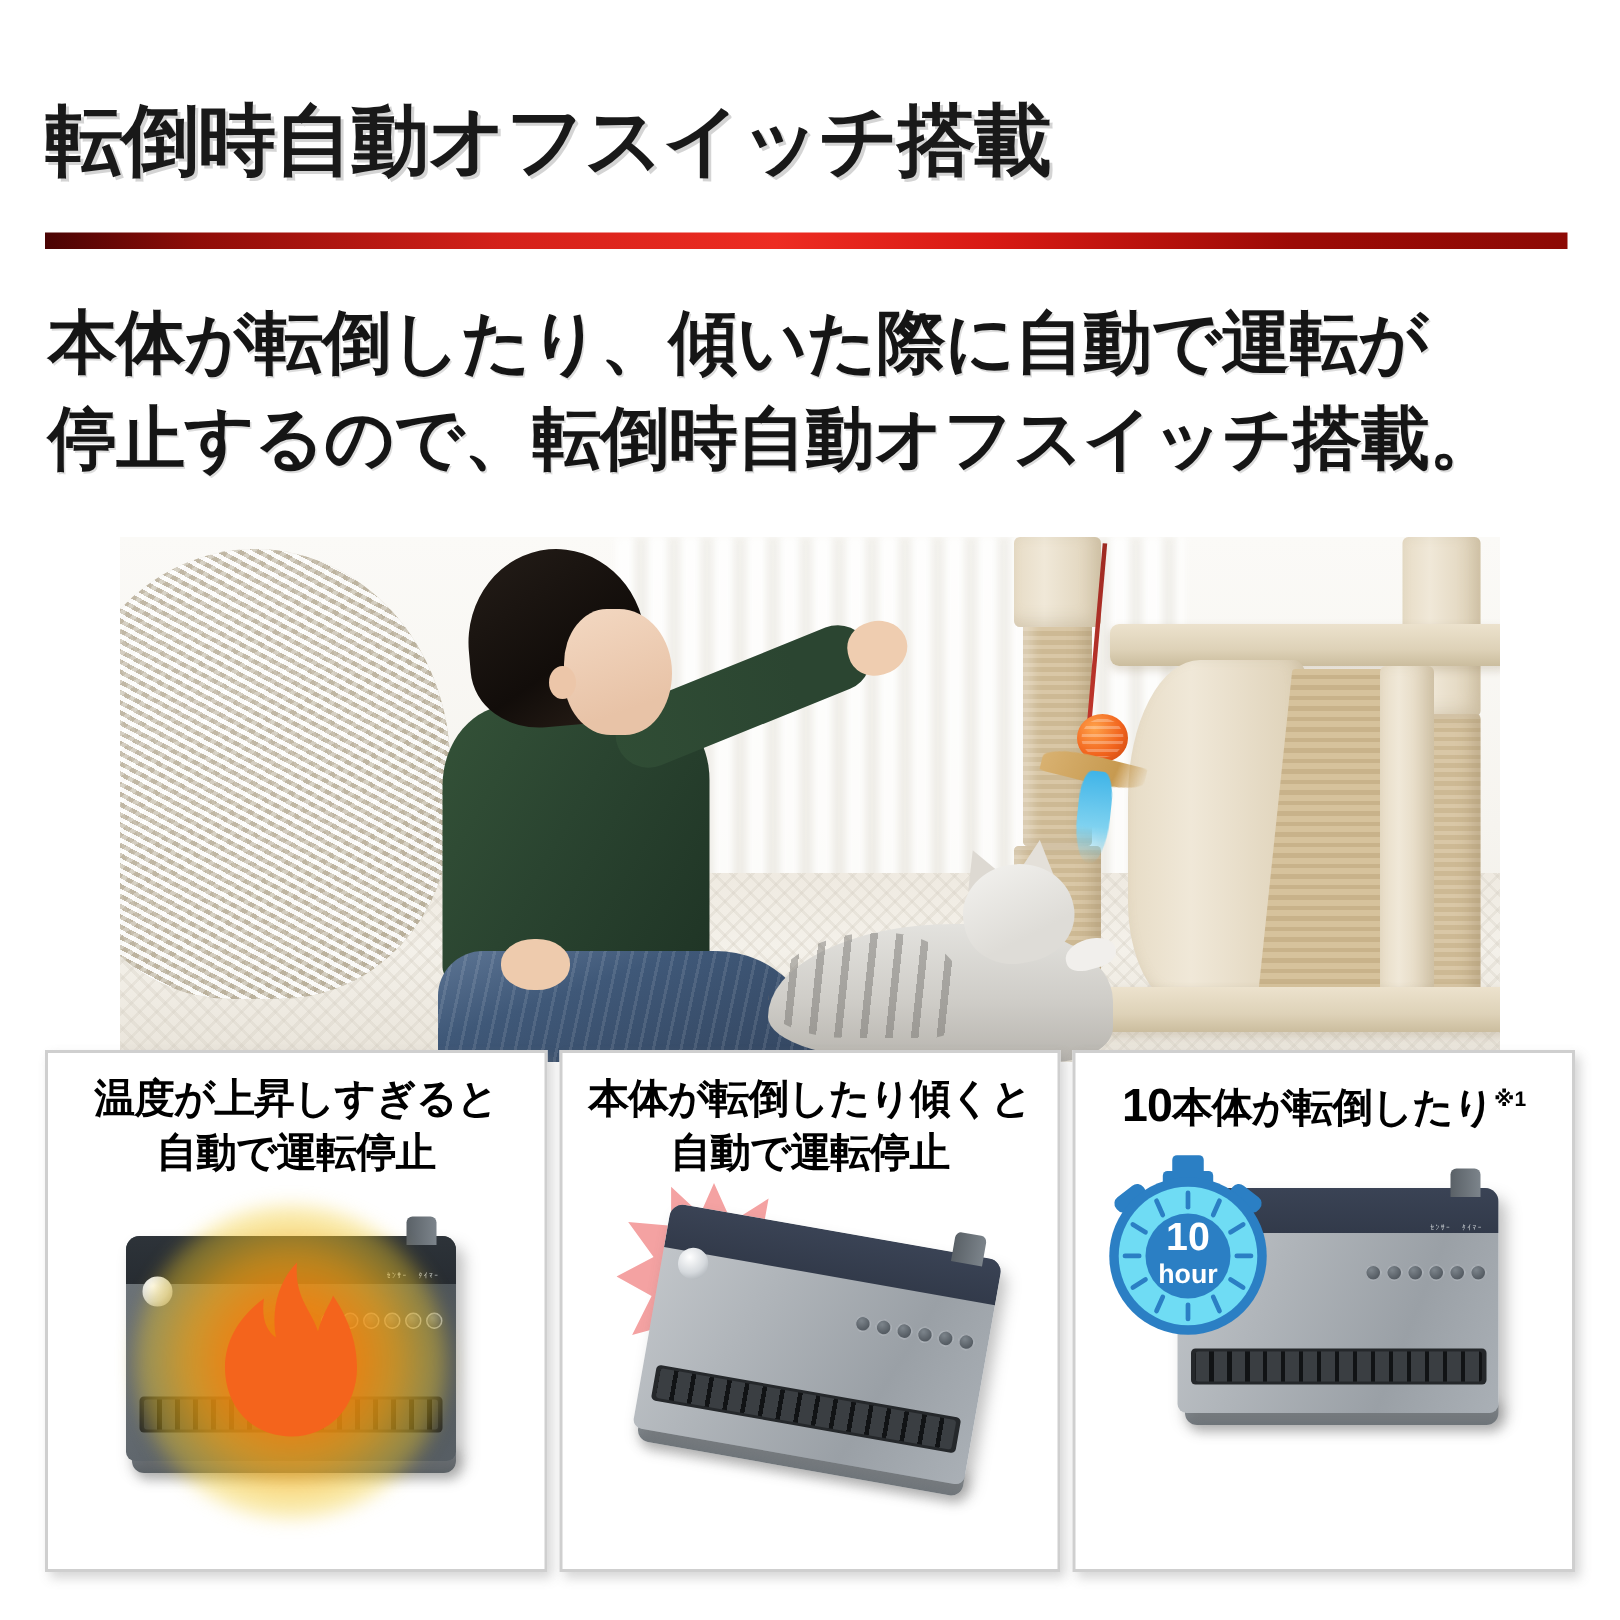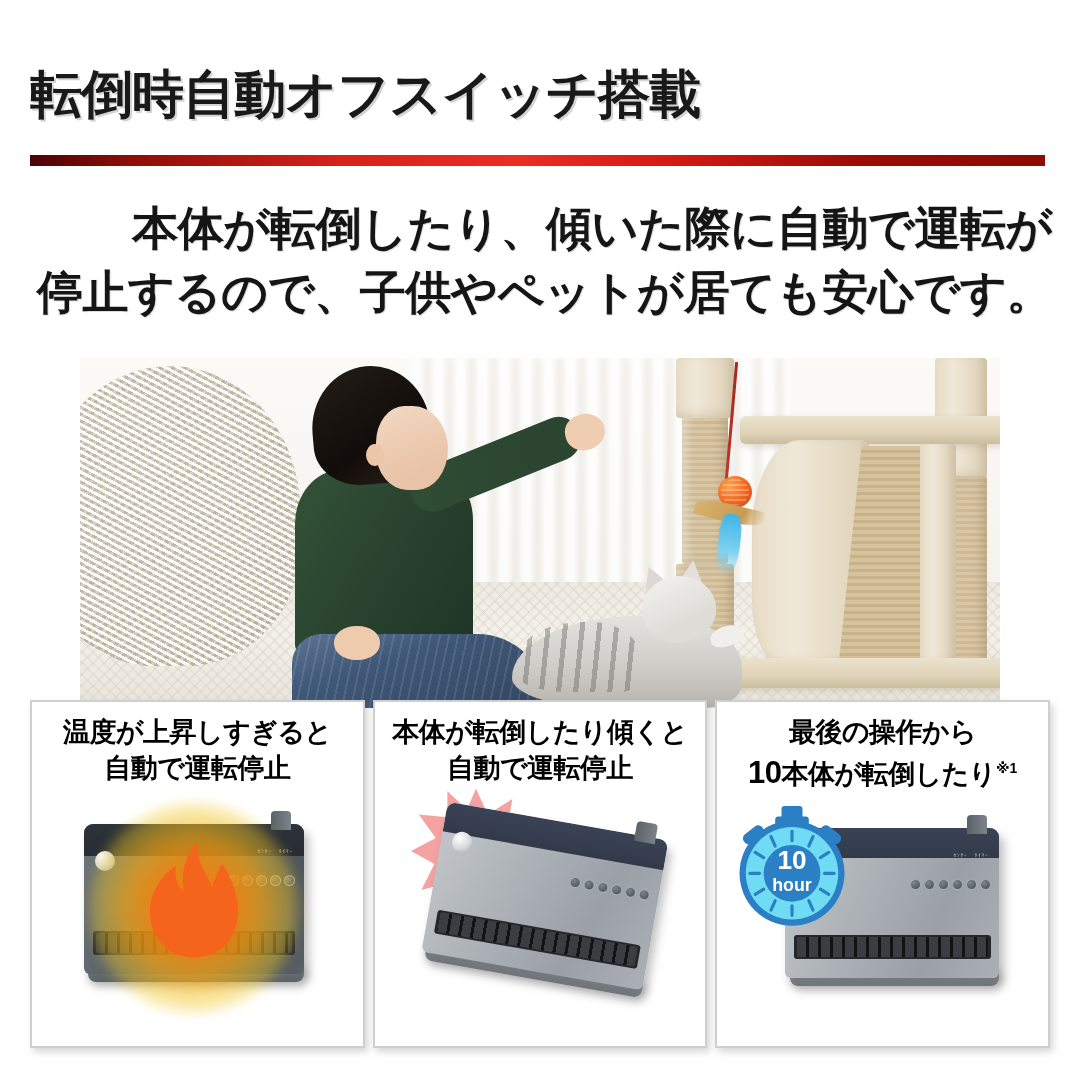--- a/index.html
+++ b/index.html
@@ -63,7 +63,6 @@
     line-height: 64px;
     letter-spacing: -0.5px;
     text-shadow: 1px 1px 0 rgba(170,170,170,0.4);
-    text-align: right;
   }
   .subtitle .line { display: block; white-space: nowrap; }
 

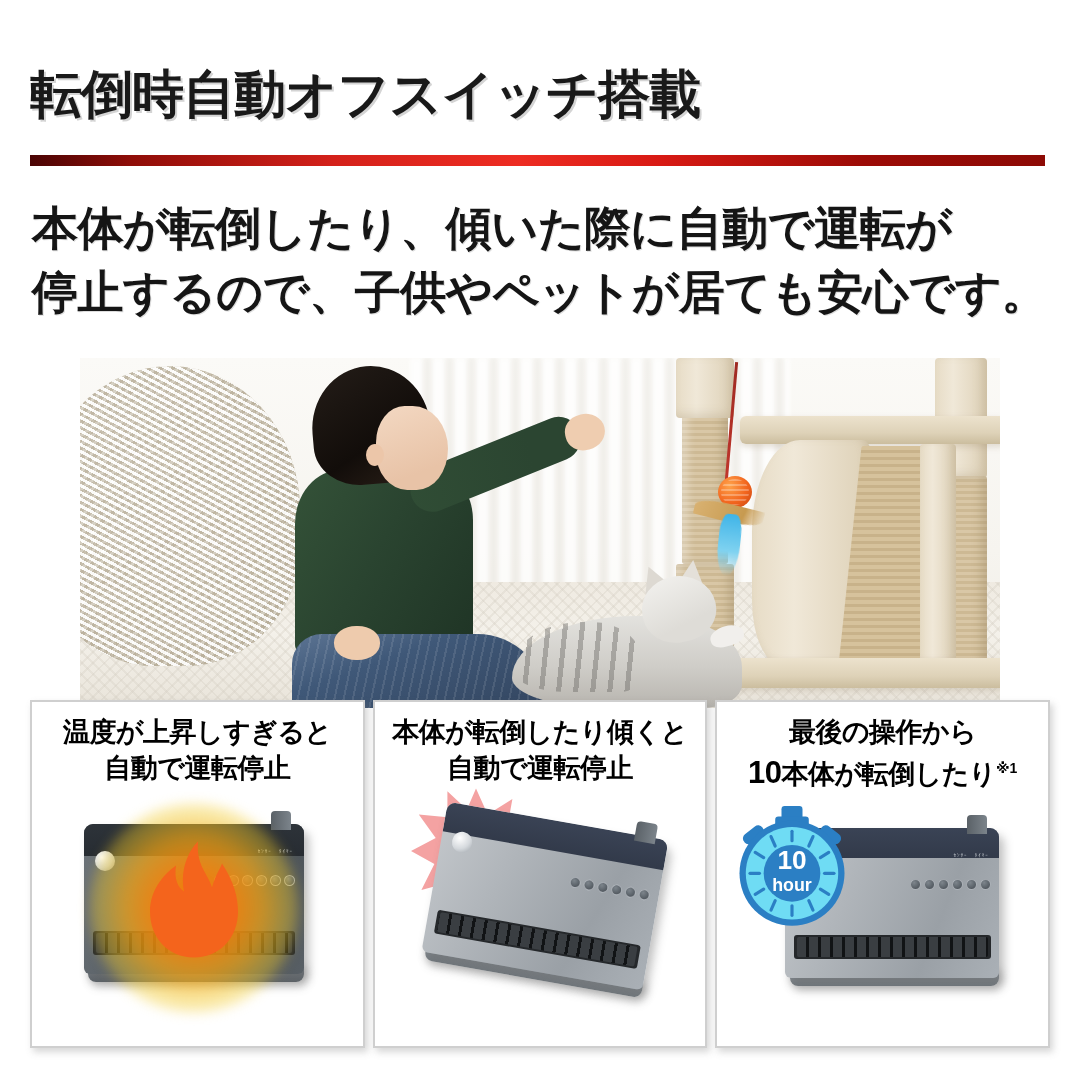--- a/index.html
+++ b/index.html
@@ -406,7 +406,7 @@
 
   <div class="subtitle">
     <span class="line">本体が転倒したり、傾いた際に自動で運転が</span>
-    <span class="line">停止するので、子供やペットが居ても安心です。</span>
+    <span class="line">停止するので、転倒時自動オフスイッチ搭載。</span>
   </div>
 
   <div class="photo">

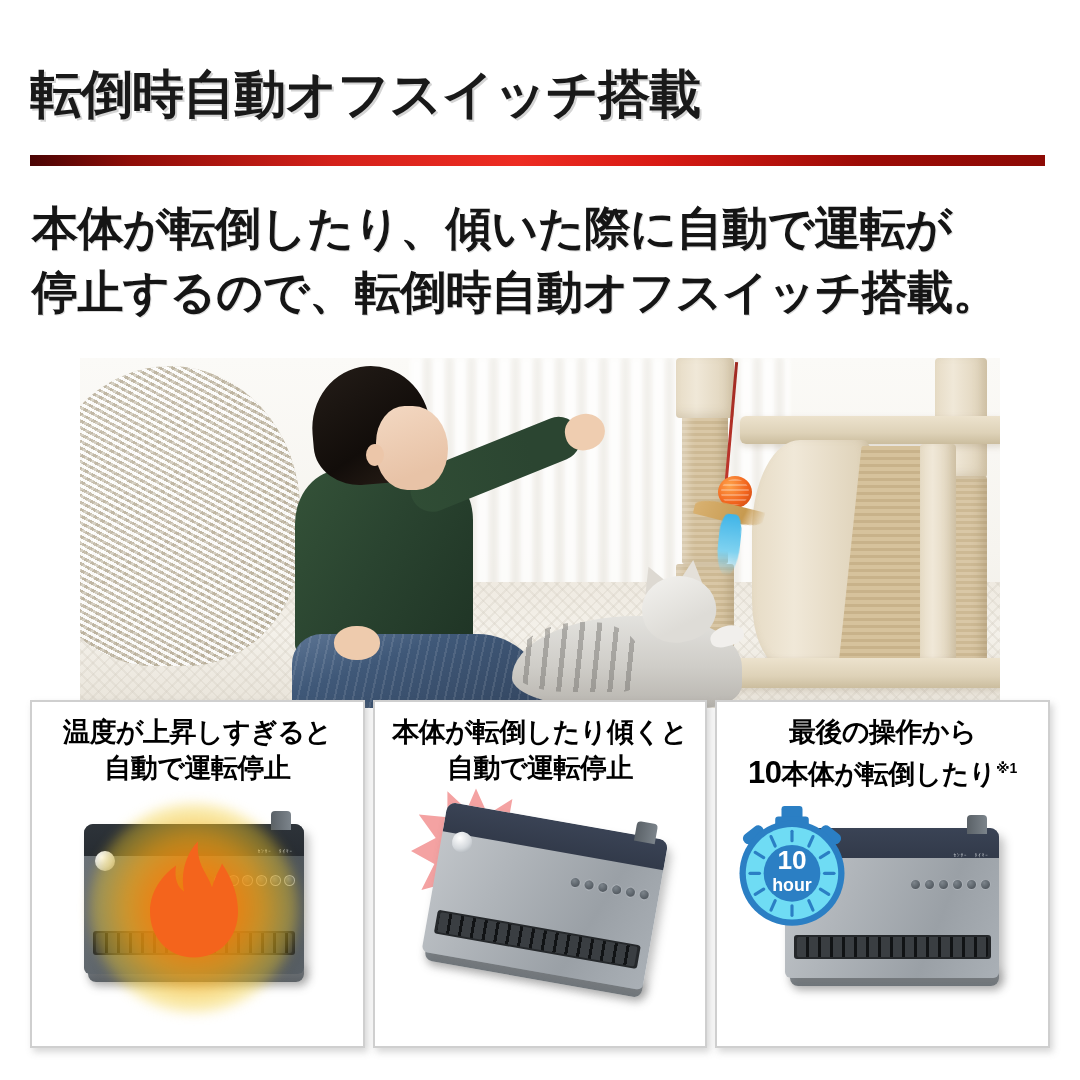--- a/index.html
+++ b/index.html
@@ -523,7 +523,6 @@
 
     <div class="card">
       <div class="card-title">
-        <span class="ttl-line">最後の操作から</span>
         <span class="ttl-line"><span class="big">10</span><span>本体が転倒したり</span><sup>※1</sup></span>
       </div>
       <div class="card-figure">

